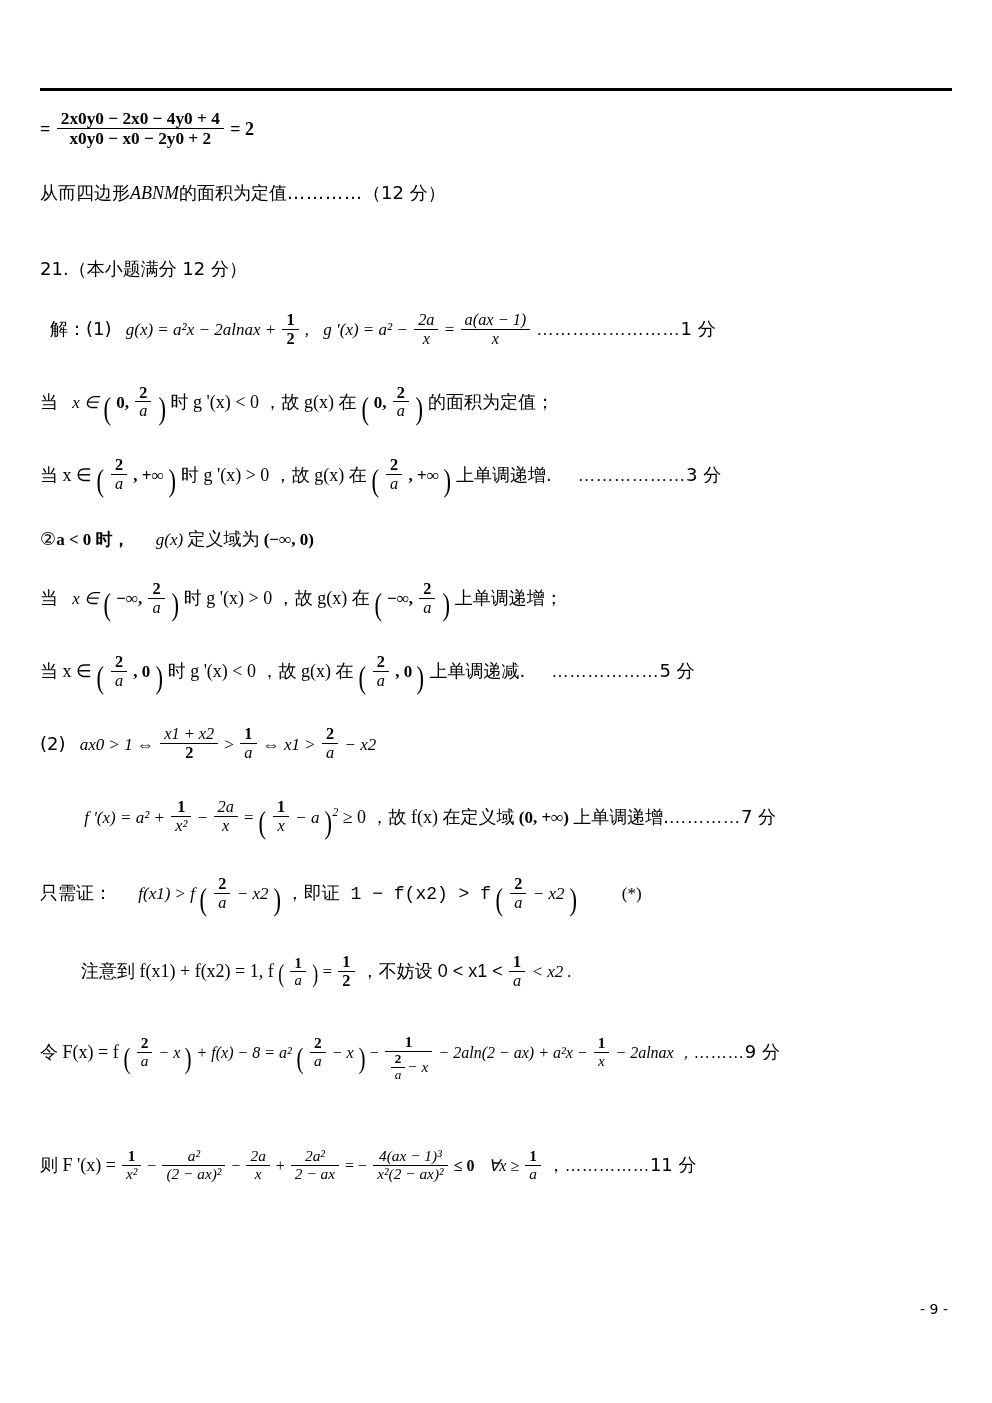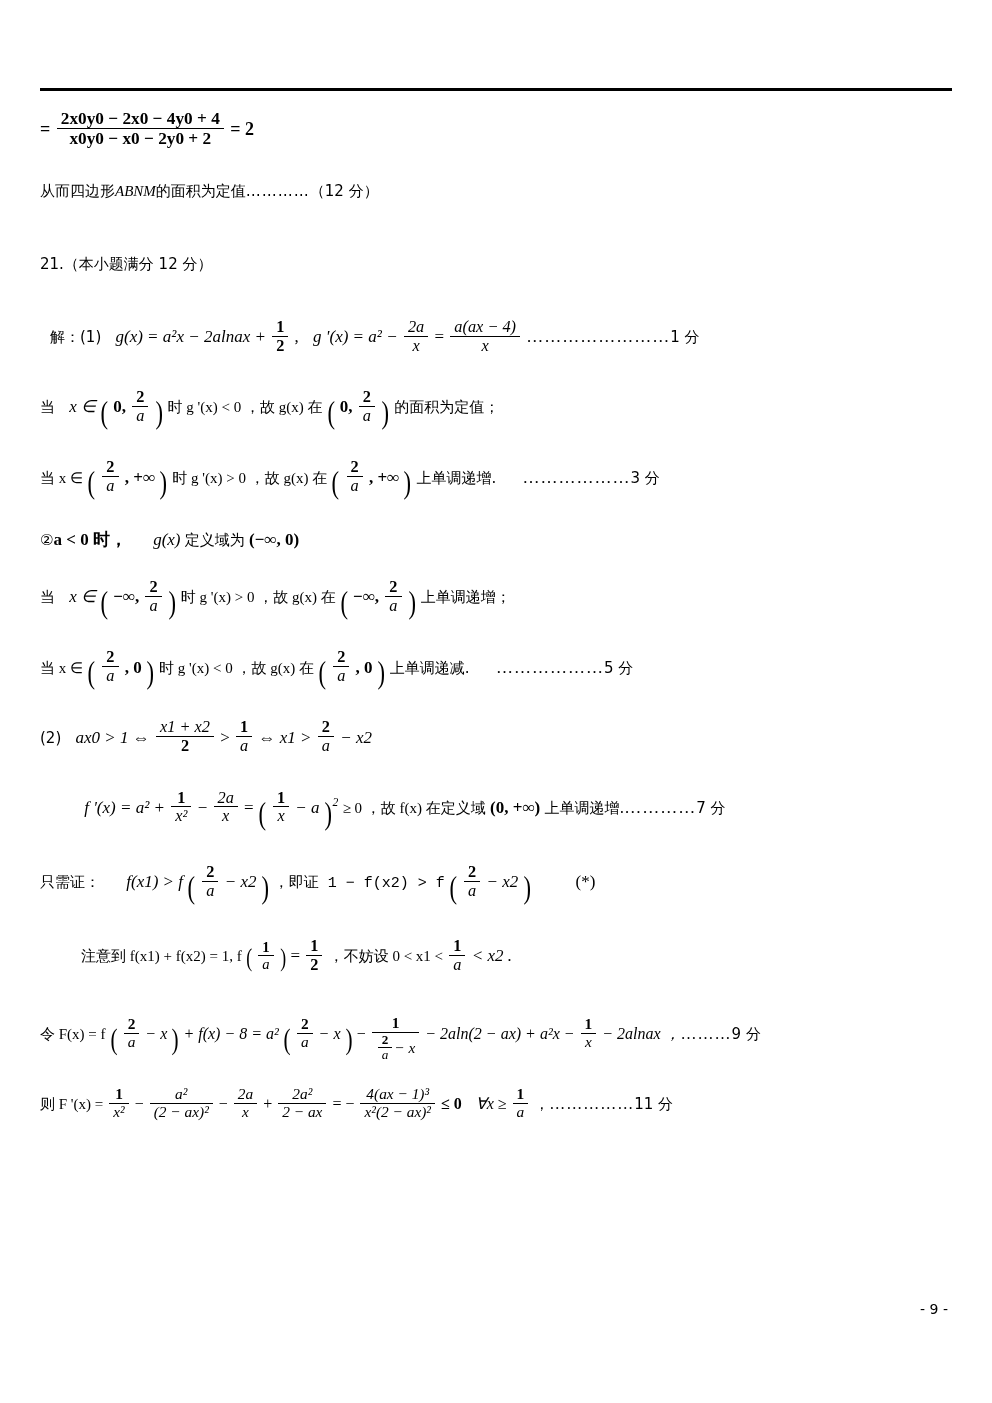--- a/index.html
+++ b/index.html
@@ -32,7 +32,7 @@
     white-space:nowrap;
   }
   .blk{margin-top:14px;}
-  .cn{font-family:"DejaVu Sans", sans-serif;font-size:15px;}
+  .cn{font-family:"DejaVu Sans", sans-serif;font-size:18px;}
   .math{font-family:"Liberation Serif", serif;font-style:italic;}
   .bold{font-weight:bold;font-style:normal;}
   .up{font-style:normal;}

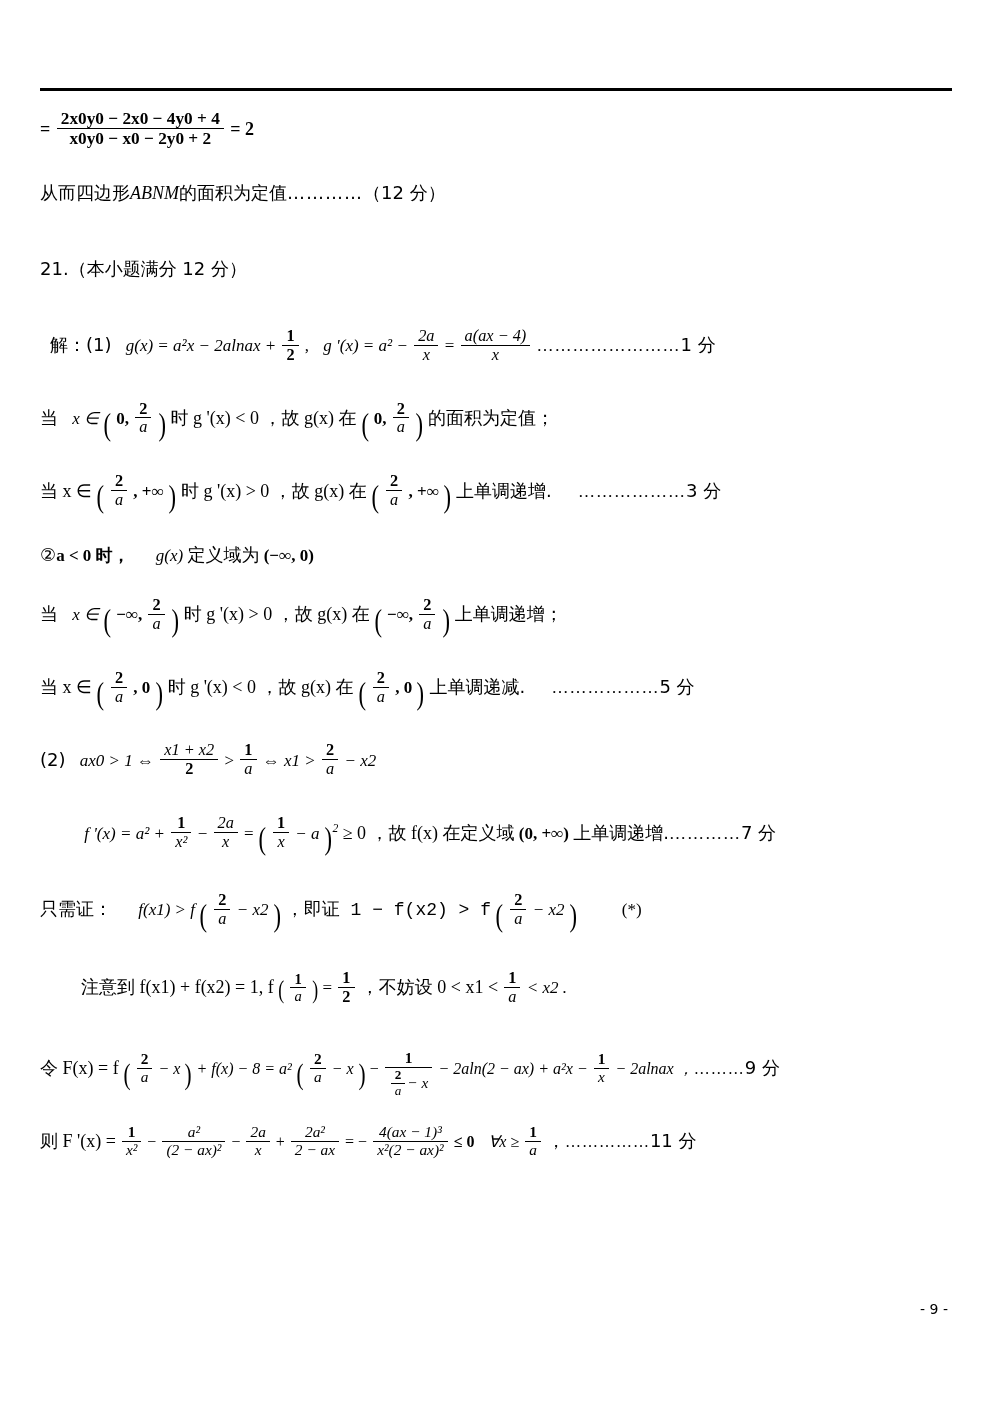--- a/index.html
+++ b/index.html
@@ -106,7 +106,7 @@
       <span>21.（本小题满分 12 分）</span>
     </div>
 
-    <div class="line blk tall" style="margin-top:42px;font-size:17px;">
+    <div class="line blk tall" style="margin-top:26px;font-size:17px;">
       <span class="s"></span><span class="cn">解：(1)</span><span class="s"></span>
       <span class="math">g(x) = a²x − 2alnax +</span>
       <span class="frac">

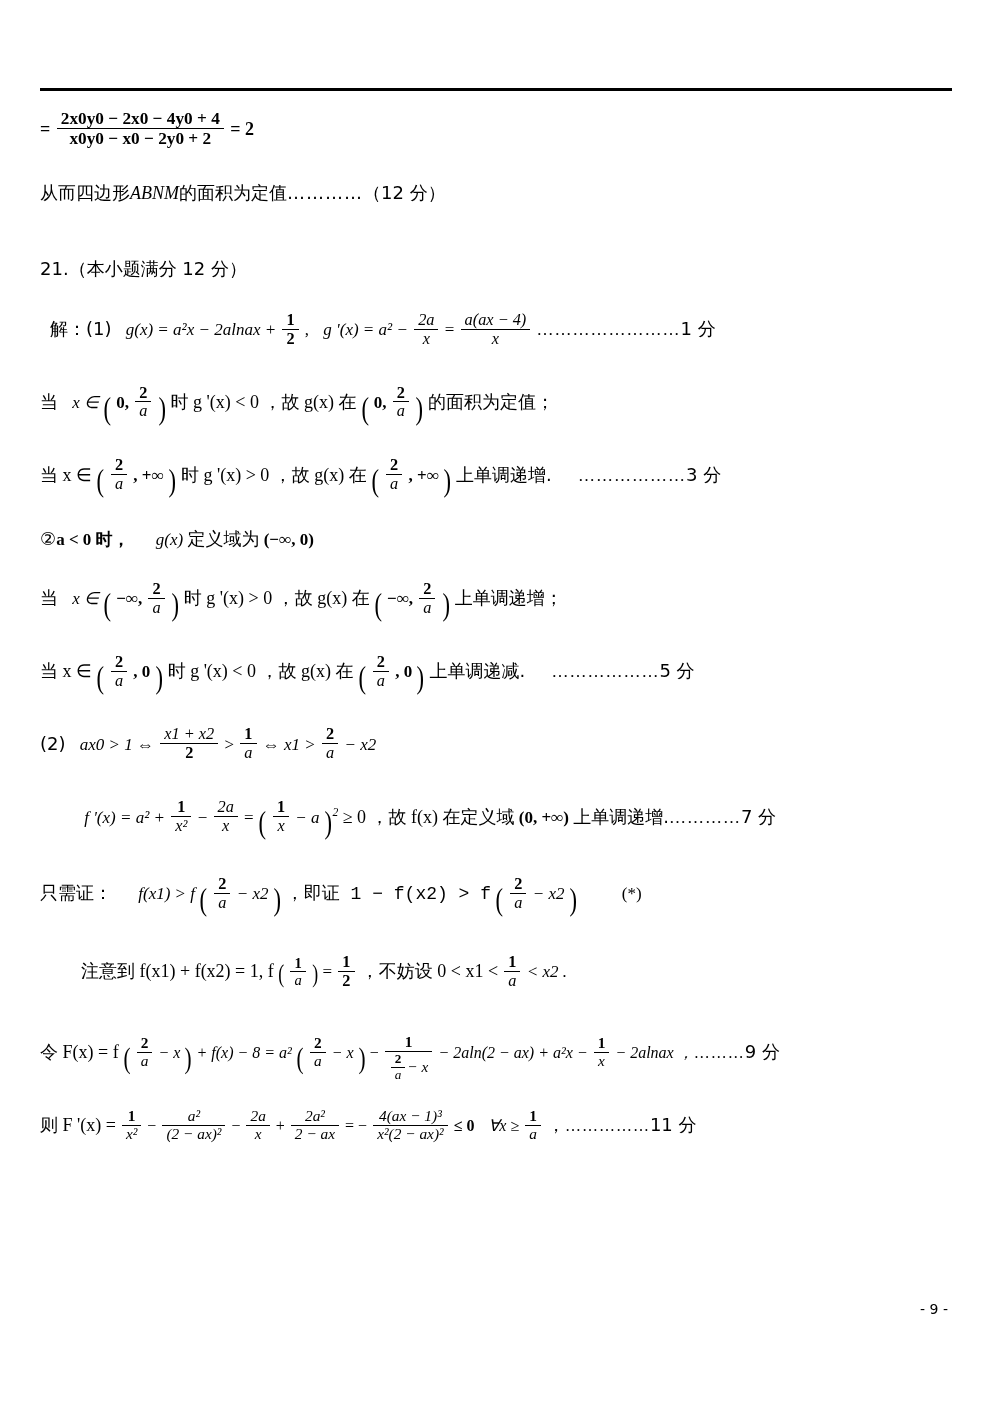--- a/index.html
+++ b/index.html
@@ -121,7 +121,7 @@
       </span>
       <span class="up">=</span>
       <span class="frac">
-        <span class="num math">a(ax − 4)</span>
+        <span class="num math">a(ax − 1)</span>
         <span class="den math">x</span>
       </span>
       <span class="dots">……………………</span><span class="cn">1 分</span>

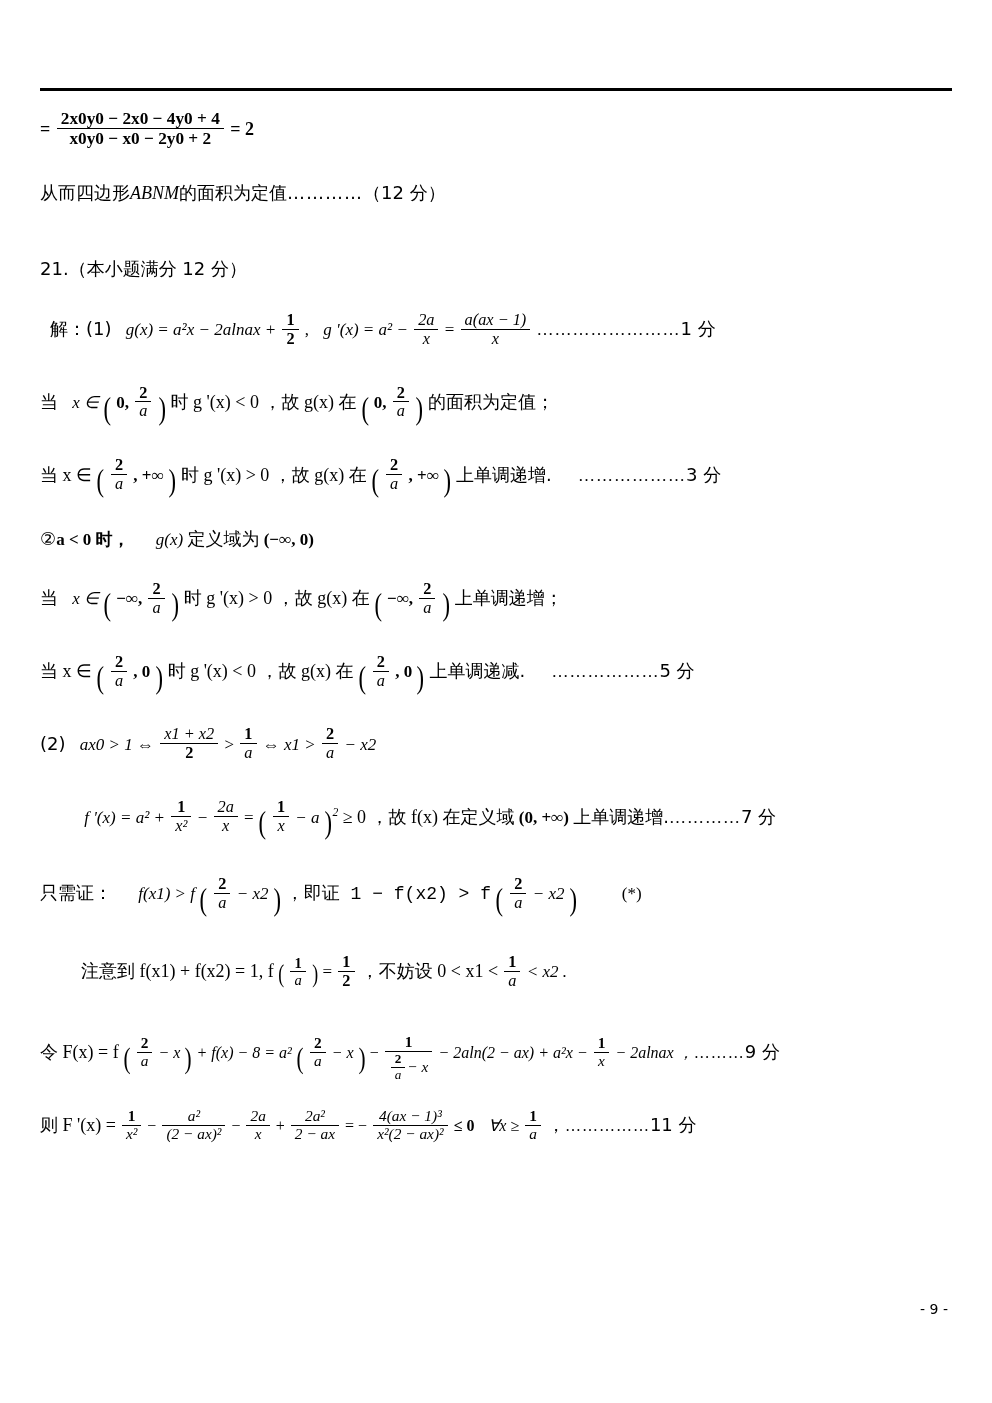--- a/index.html
+++ b/index.html
@@ -298,7 +298,7 @@
         <span class="num up bold">1</span>
         <span class="den up bold">2</span>
       </span>
-      <span class="cn" style="font-family:Liberation Serif, serif;">，不妨设 0 &lt; x1 &lt;</span>
+      <span class="cn" style="font-family:Liberation Sans, sans-serif;">，不妨设 0 &lt; x1 &lt;</span>
       <span class="frac">
         <span class="num up bold">1</span>
         <span class="den math">a</span>

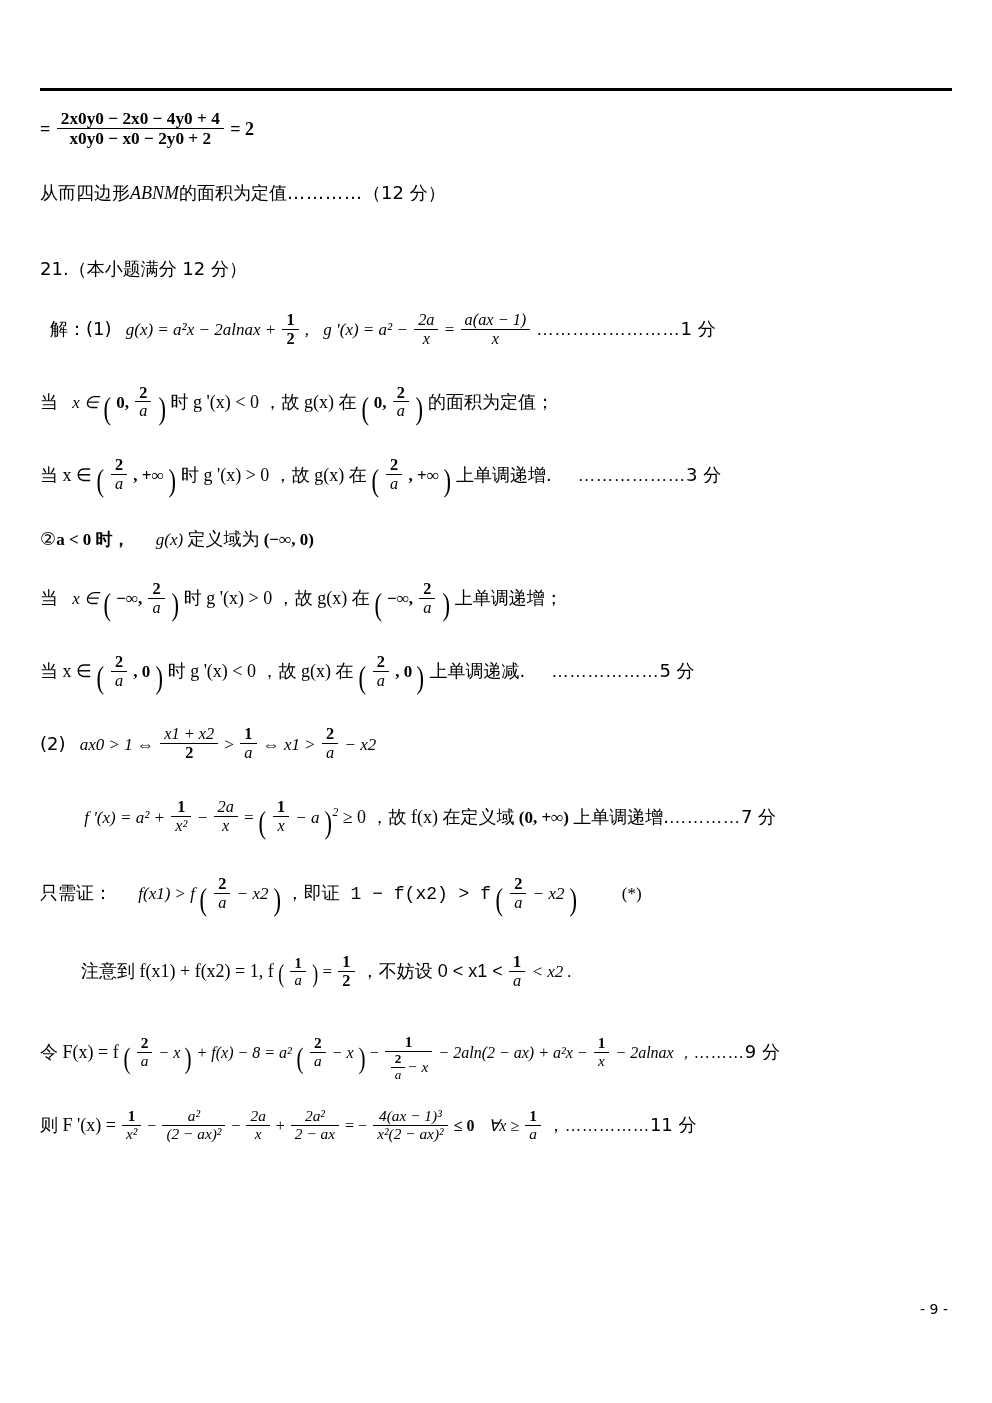--- a/index.html
+++ b/index.html
@@ -341,7 +341,7 @@
       <span class="math">− 2alnax ，</span><span class="dots">………</span><span class="cn">9 分</span>
     </div>
 
-    <div class="line blk tall" style="margin-top:20px;font-size:16px;">
+    <div class="line blk tall" style="margin-top:60px;font-size:16px;">
       <span class="cn" style="font-family:'Liberation Serif',serif;">则 F '(x) =</span>
       <span class="frac">
         <span class="num up bold">1</span>

